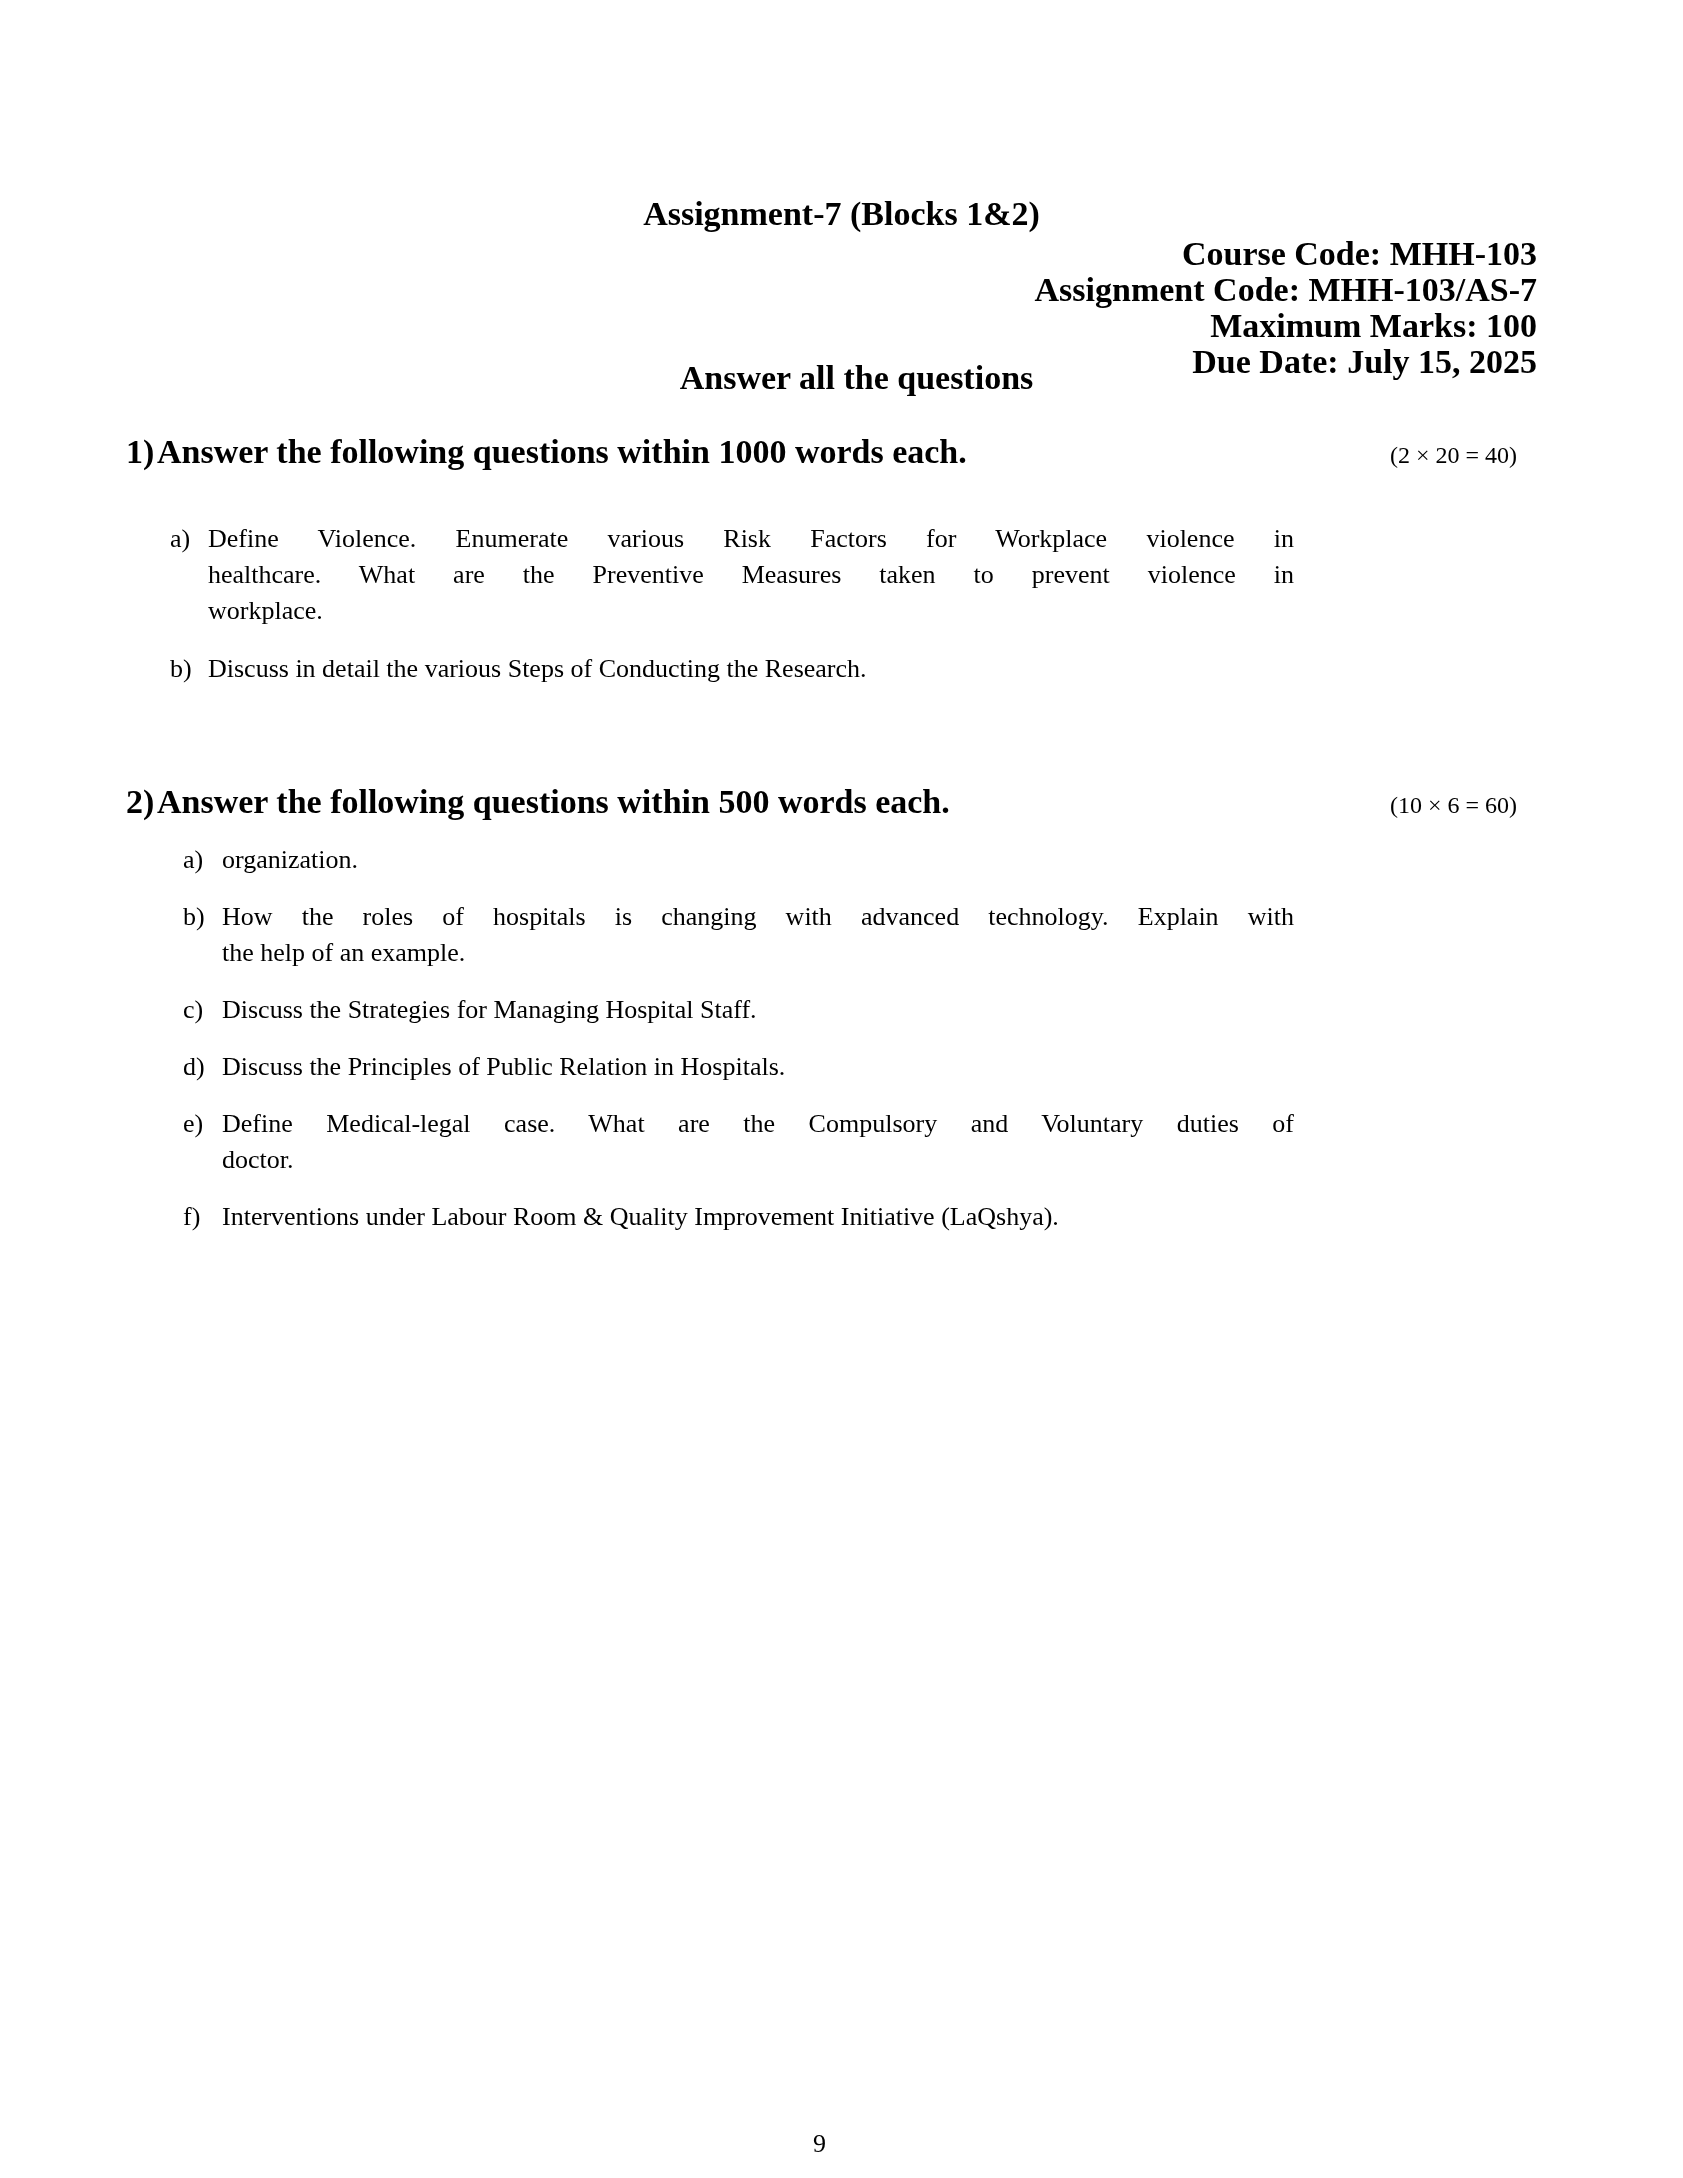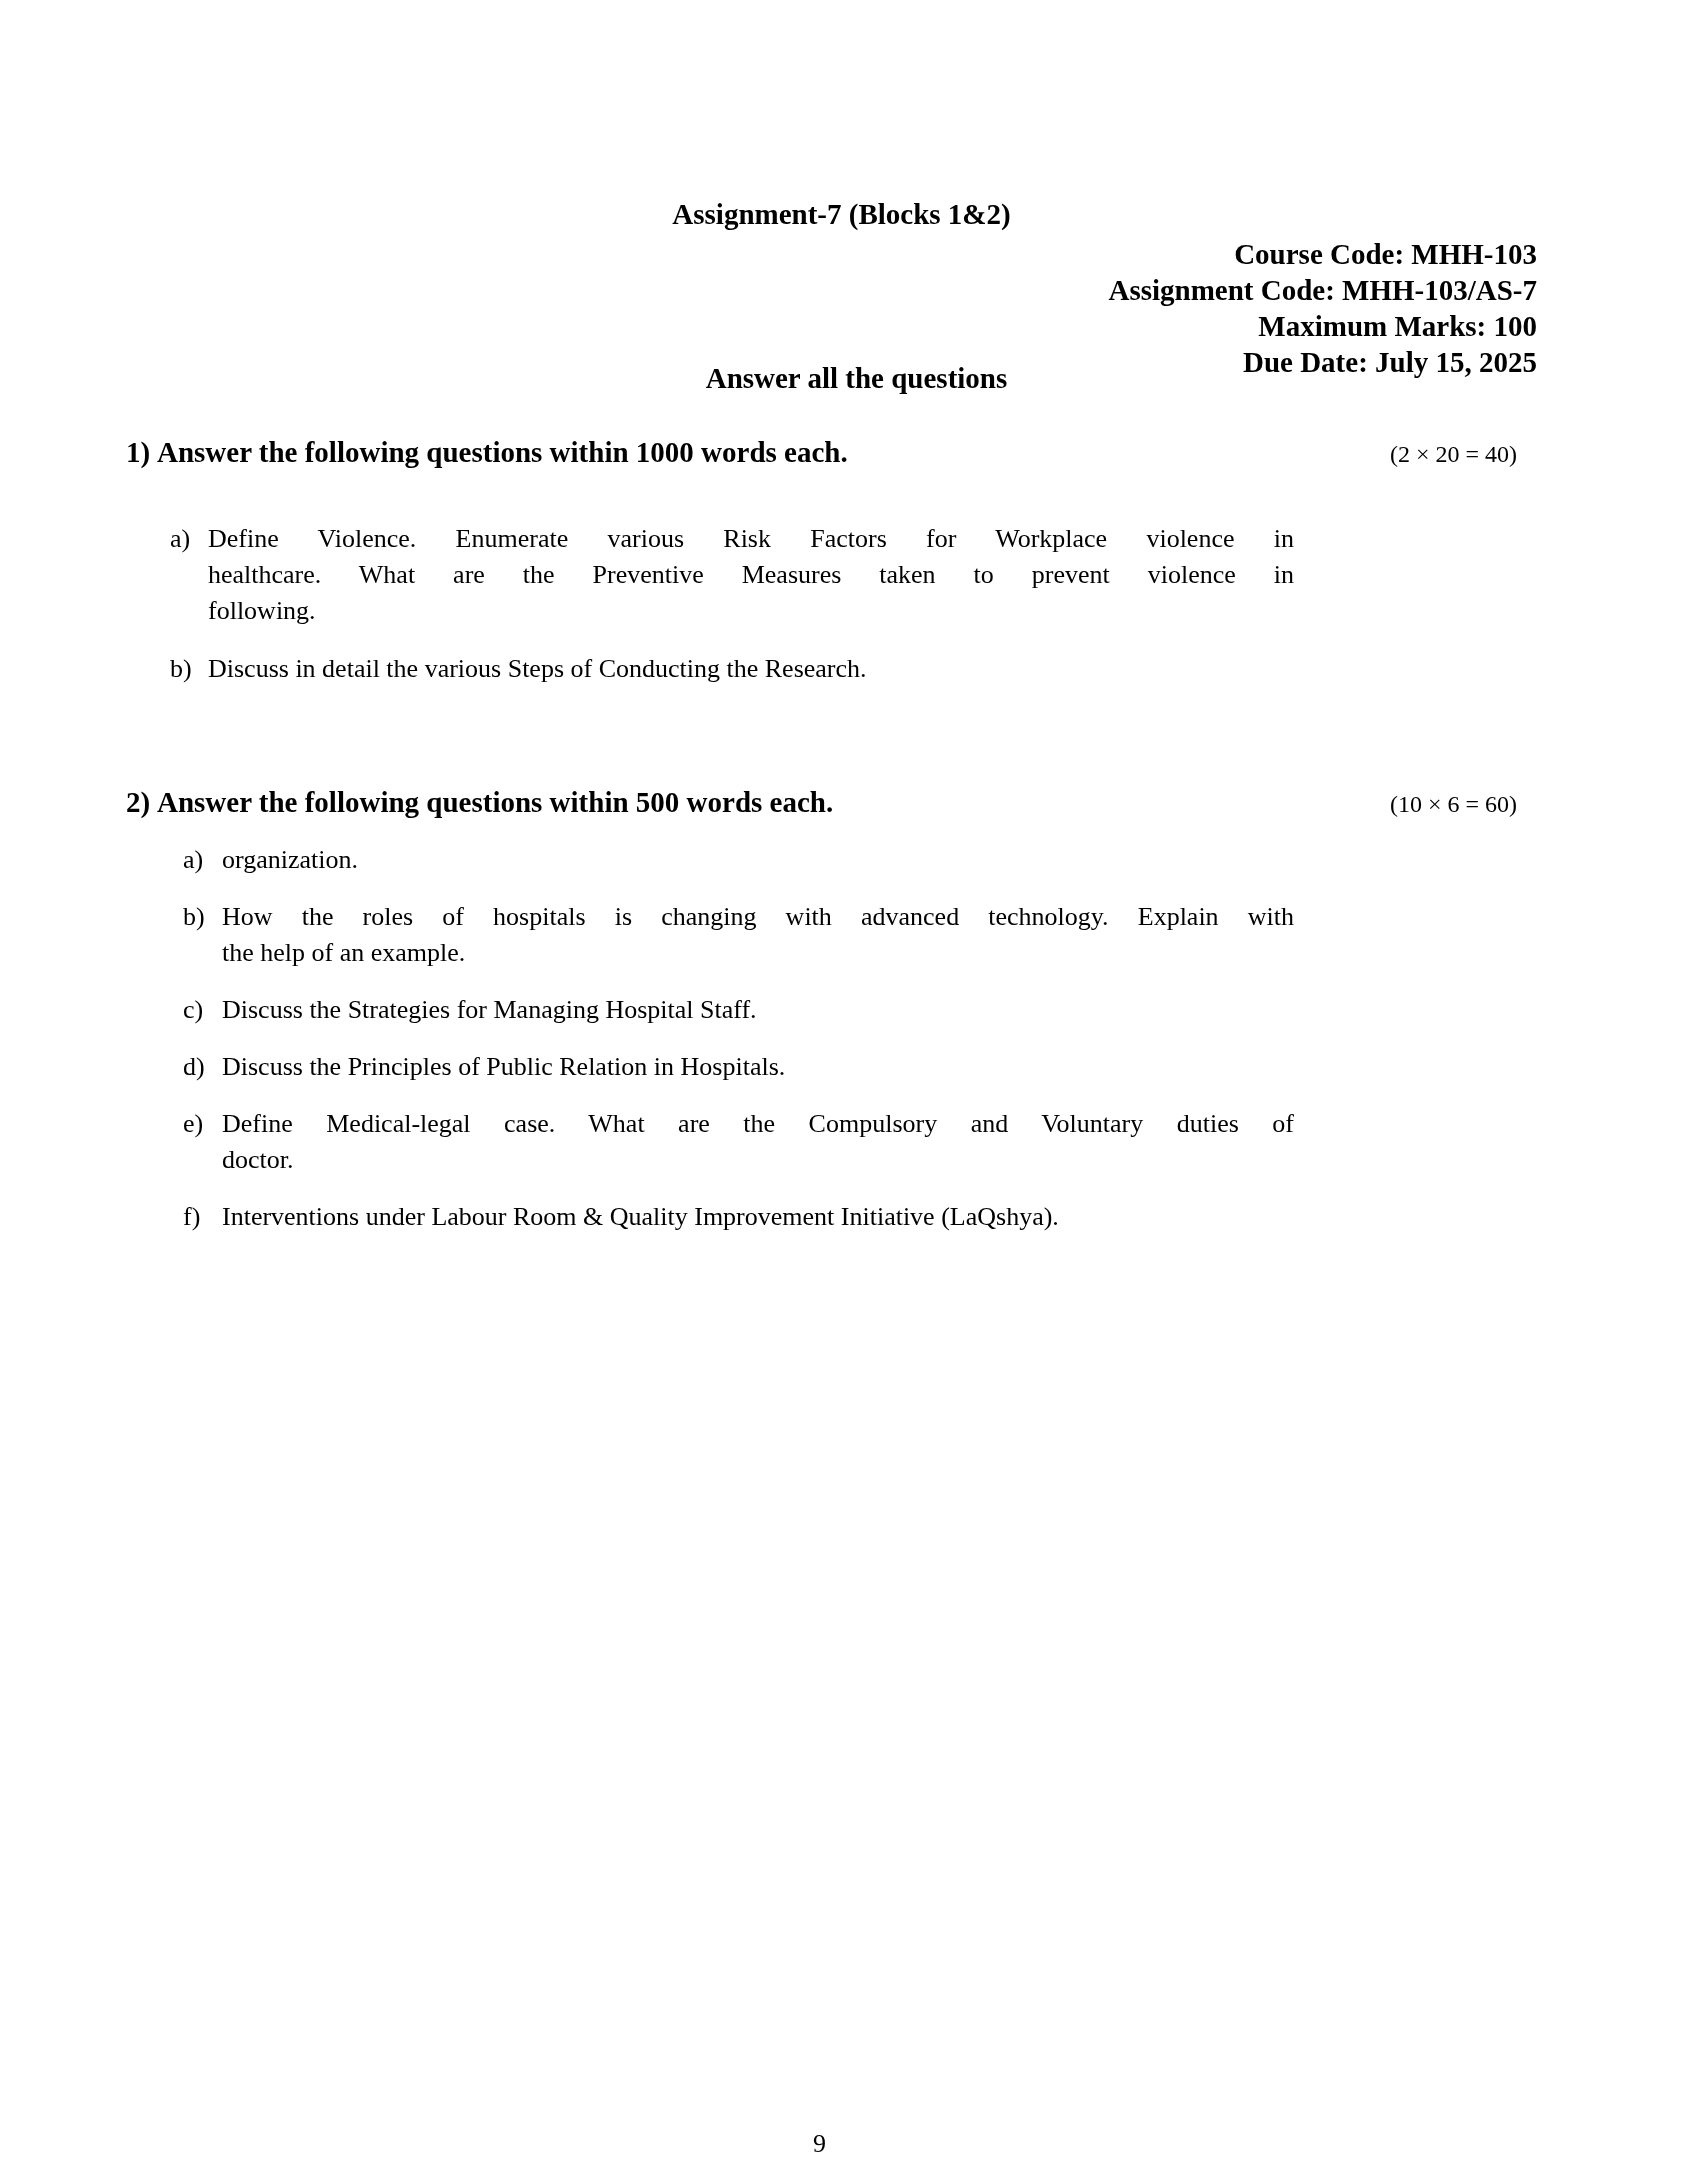--- a/index.html
+++ b/index.html
@@ -12,7 +12,7 @@
     overflow:hidden;
   }
   .abs{position:absolute;}
-  .bold{font-weight:bold;font-size:29px;line-height:36px;}
+  .bold{font-weight:bold;font-size:34px;line-height:36px;}
   .title{top:196px;left:0;width:100%;text-align:center;}
   .hdr{top:236px;right:146px;text-align:right;}
   .instr{top:360px;left:15px;width:100%;text-align:center;}

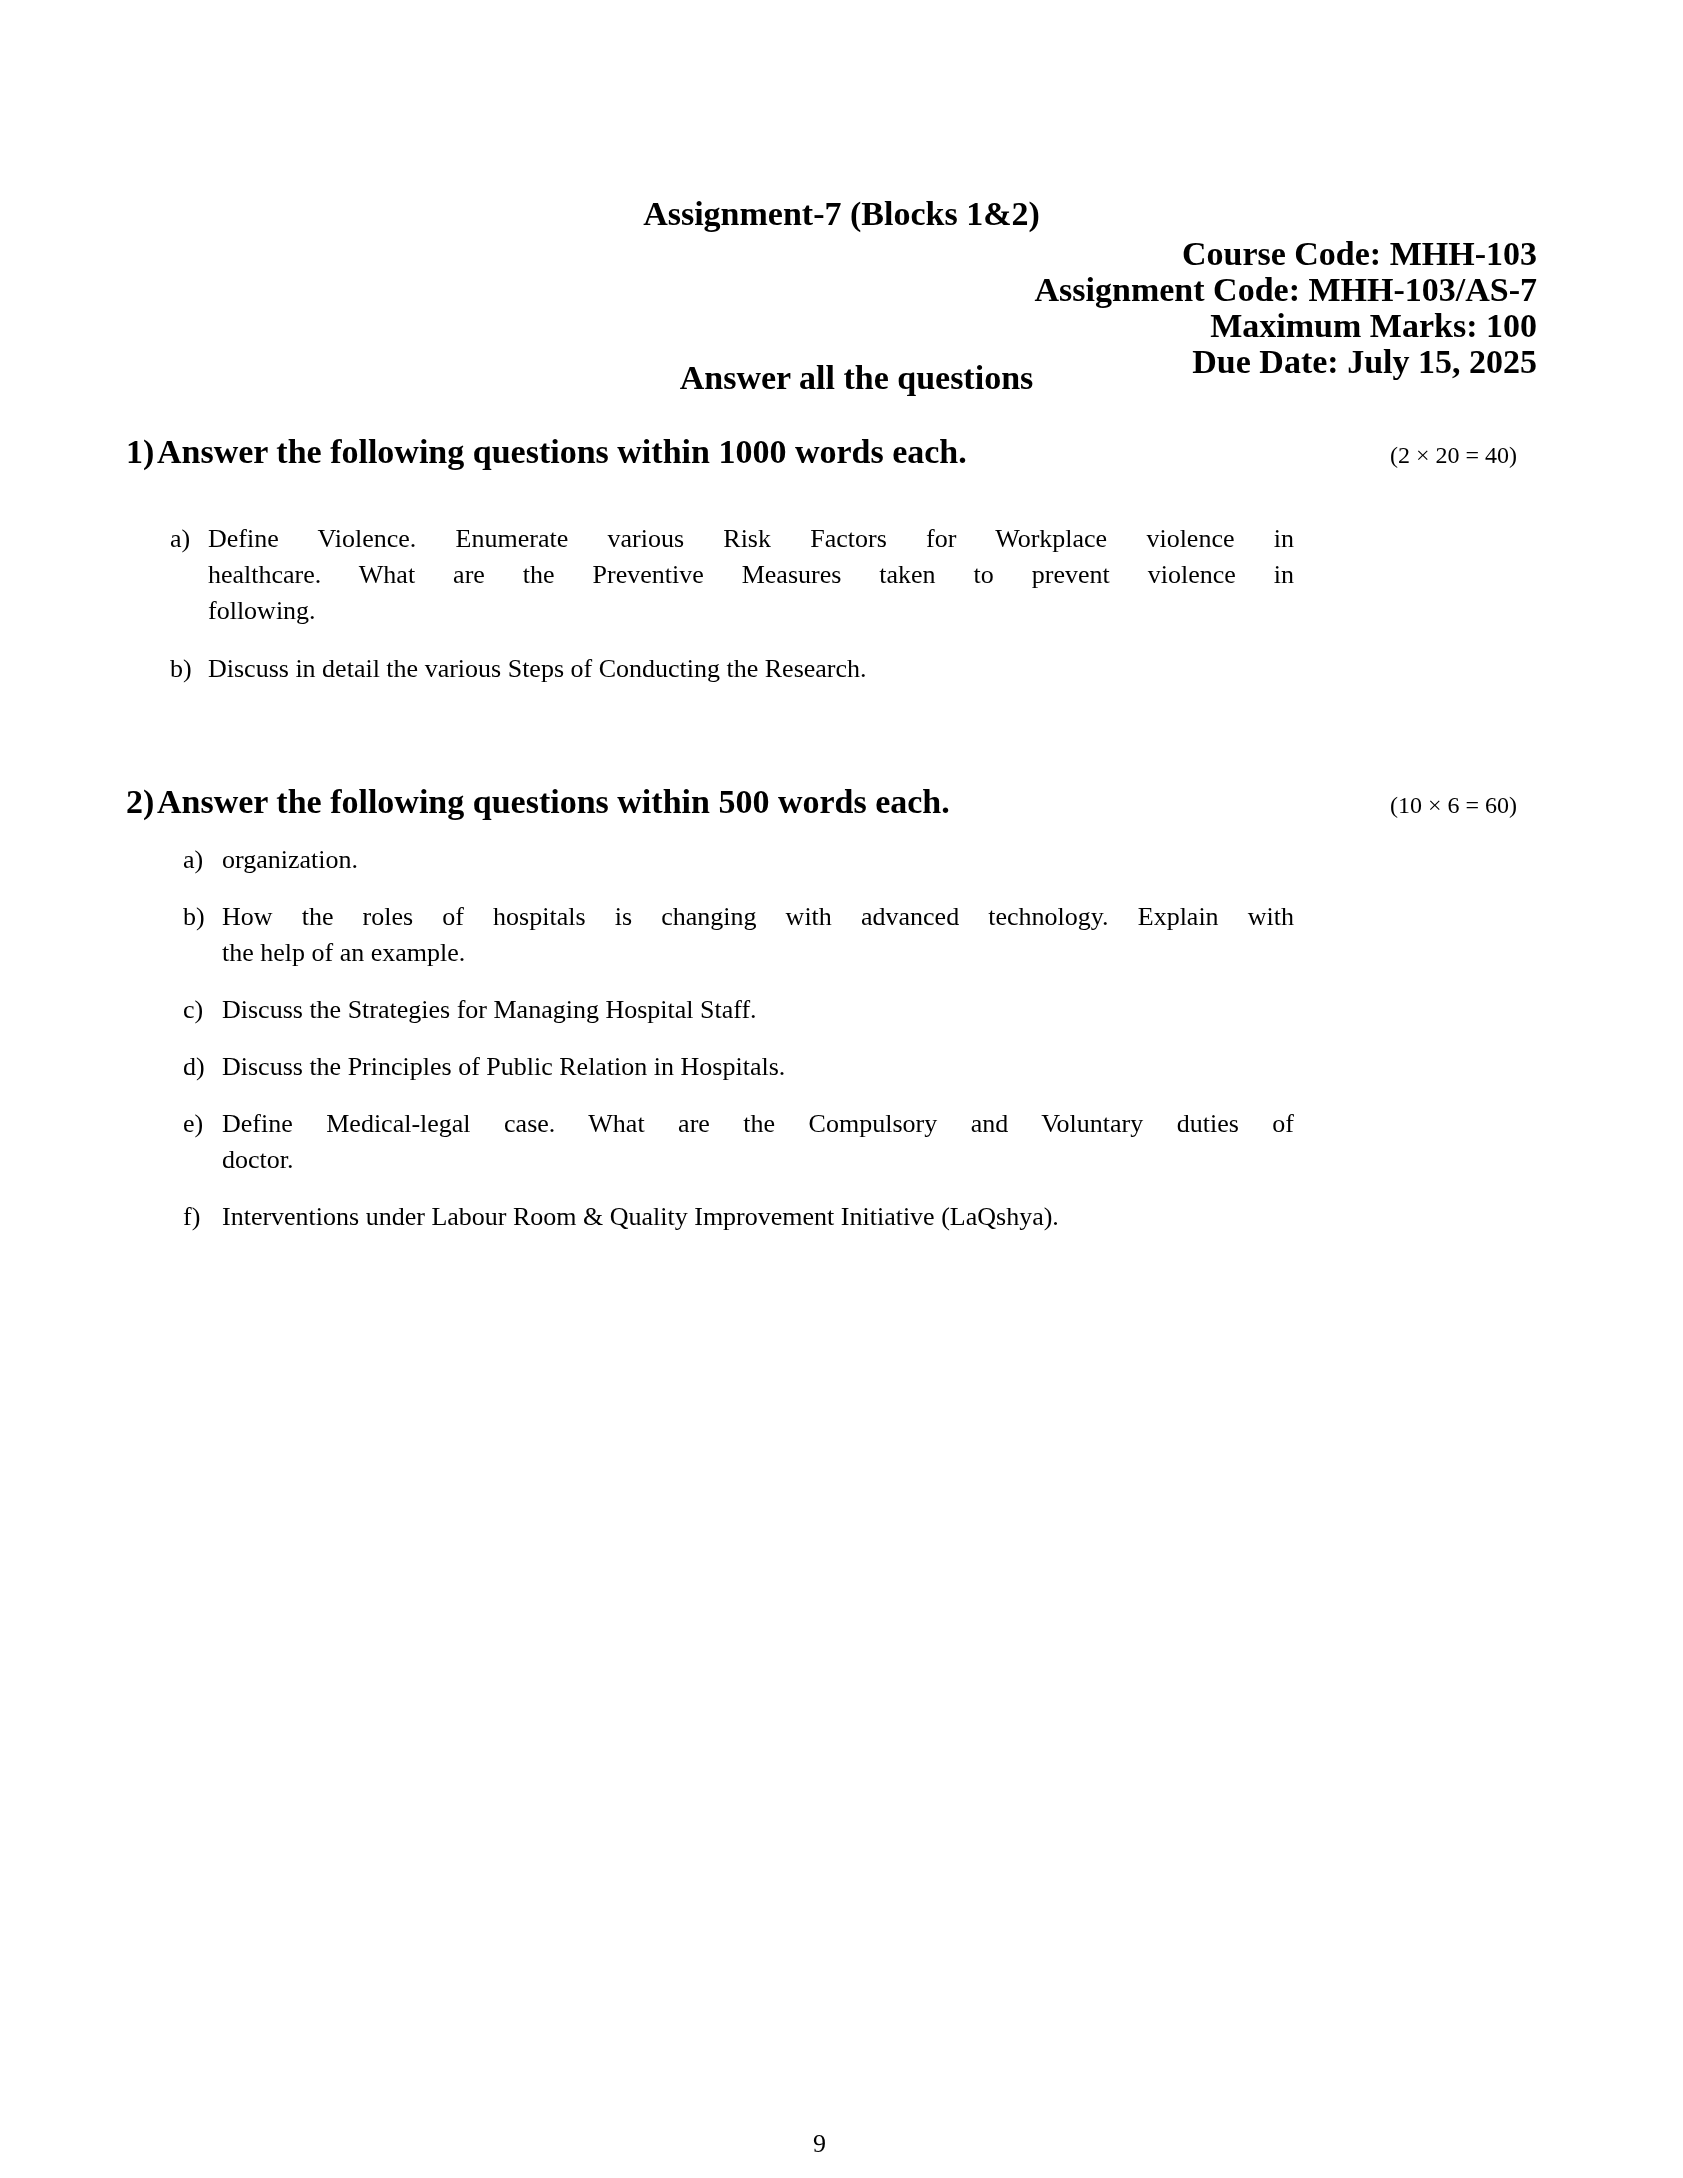--- a/index.html
+++ b/index.html
@@ -66,7 +66,7 @@
       <div class="itext">
         <div class="jline">Define Violence. Enumerate various Risk Factors for Workplace violence in</div>
         <div class="jline">healthcare. What are the Preventive Measures taken to prevent violence in</div>
-        <div class="lline">following.</div>
+        <div class="lline">workplace.</div>
       </div>
     </div>
     <div class="item">

